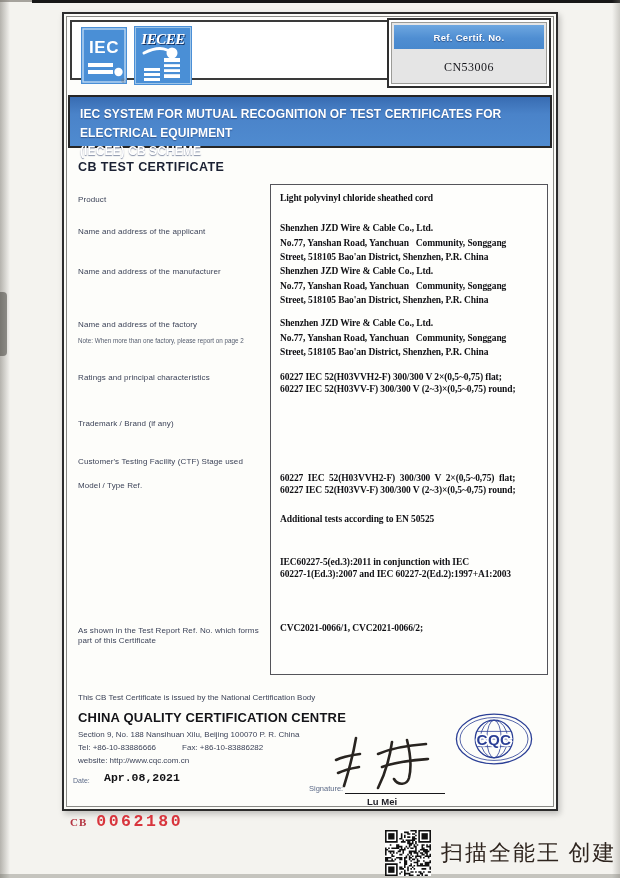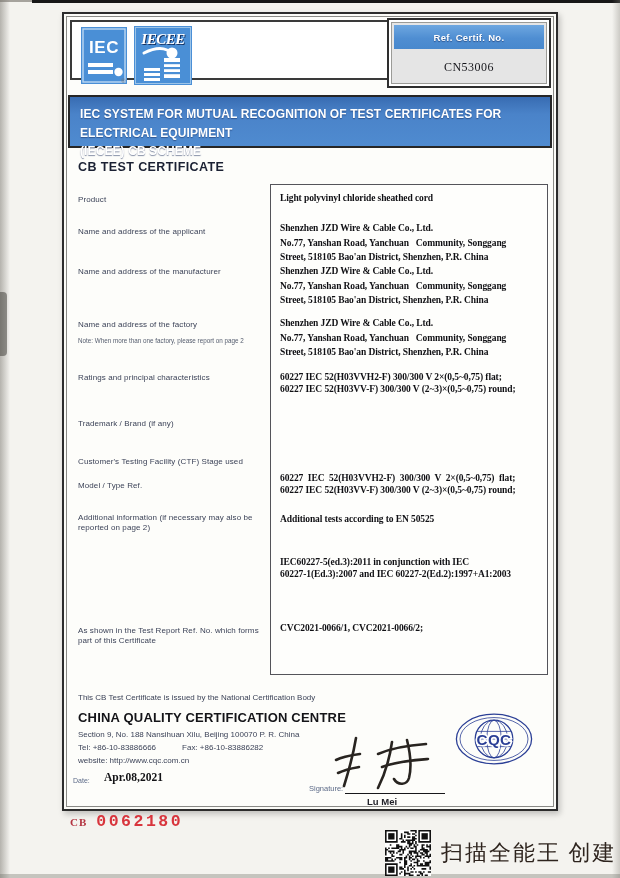--- a/index.html
+++ b/index.html
@@ -150,7 +150,6 @@
     <div class="lbl" style="top:405px">Trademark / Brand (if any)</div>
     <div class="lbl" style="top:443px">Customer's Testing Facility (CTF) Stage used</div>
     <div class="lbl" style="top:467px">Model / Type Ref.</div>
-    <div class="lbl" style="top:499px">Additional information (if necessary may also be reported on page 2)</div>
     <div class="lbl" style="top:612px">As shown in the Test Report Ref. No. which forms part of this Certificate</div>
 
     <div class="values-box">

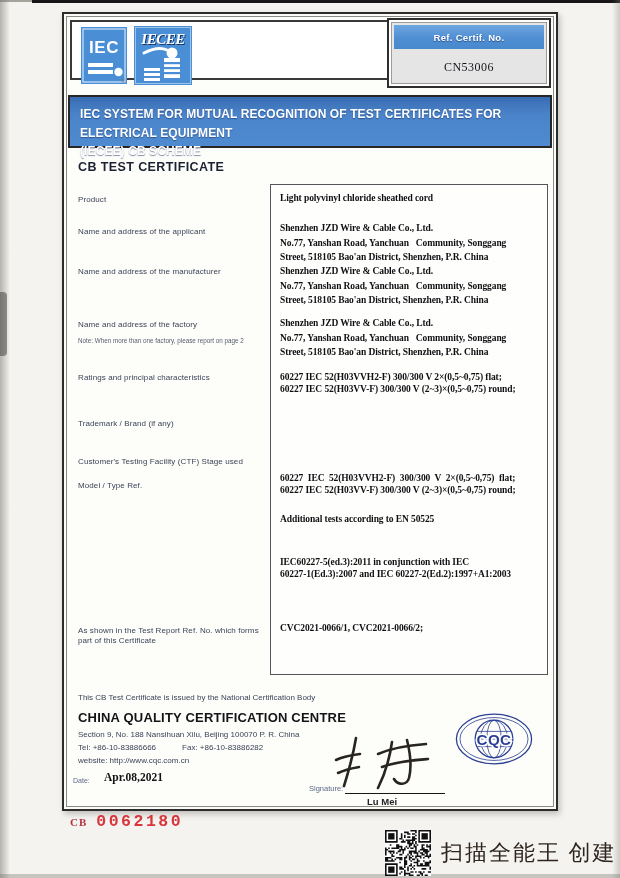--- a/index.html
+++ b/index.html
@@ -68,7 +68,7 @@
   .telfax span + span { margin-left:26px; }
 
   .date-label { position:absolute; left:9px; top:763px; font-size:7px; color:#5d6b88; }
-  .date-value { position:absolute; left:40px; top:757px; font-family:Liberation Serif, serif;
+  .date-value { position:absolute; left:40px; top:757px; font-family:Liberation Mono, monospace;
                 font-weight:bold; font-size:11.5px; color:#131316; }
 
   .sig-label { position:absolute; left:245px; top:770px; font-size:7.5px; color:#5d6b88; }

